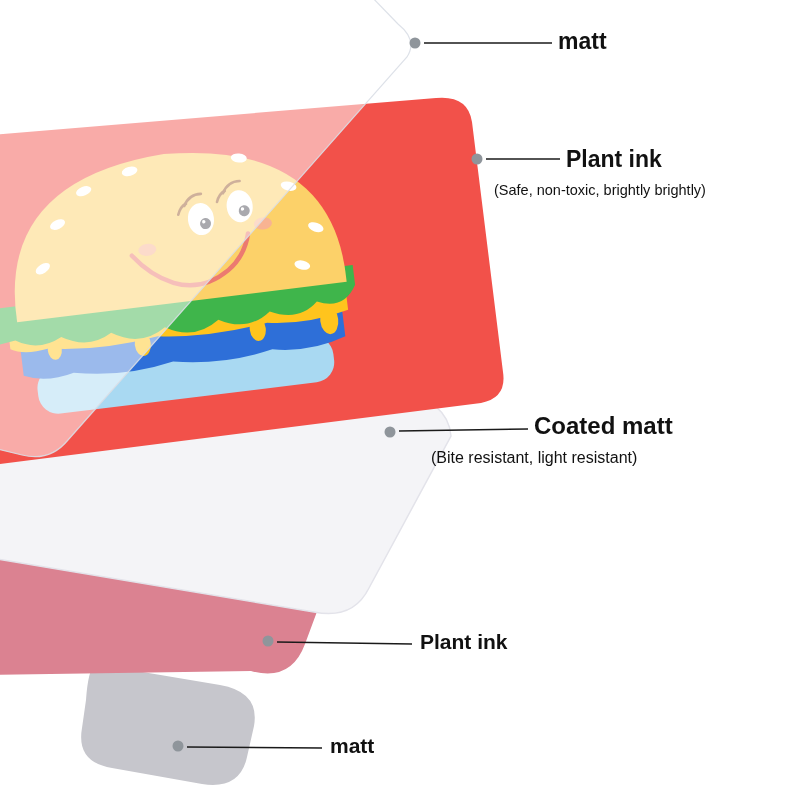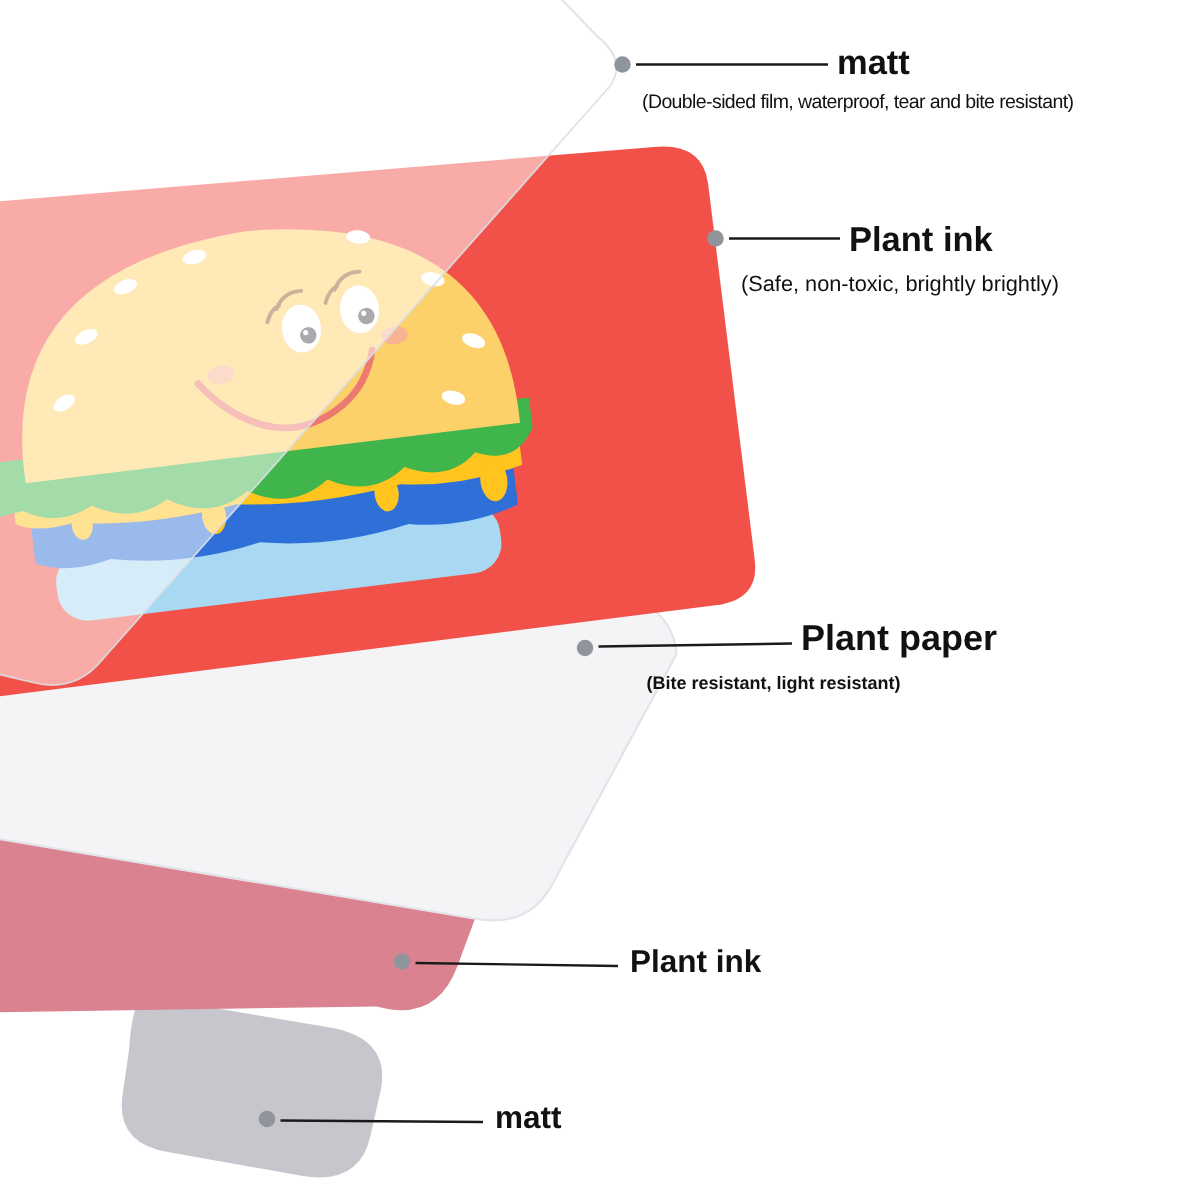--- a/index.html
+++ b/index.html
@@ -101,7 +101,6 @@
   </svg>
 
   <div class="t title t1" style="color: rgb(17, 17, 17);">matt</div>
-  <div class="t s1" style="color: rgb(17, 17, 17);">(Double-sided film, waterproof, tear and bite resistant)</div>
 
   <div class="t title t2" style="color: rgb(17, 17, 17);">Plant ink</div>
   <div class="t s2" style="color: rgb(17, 17, 17);">(Safe, non-toxic, brightly brightly)</div>

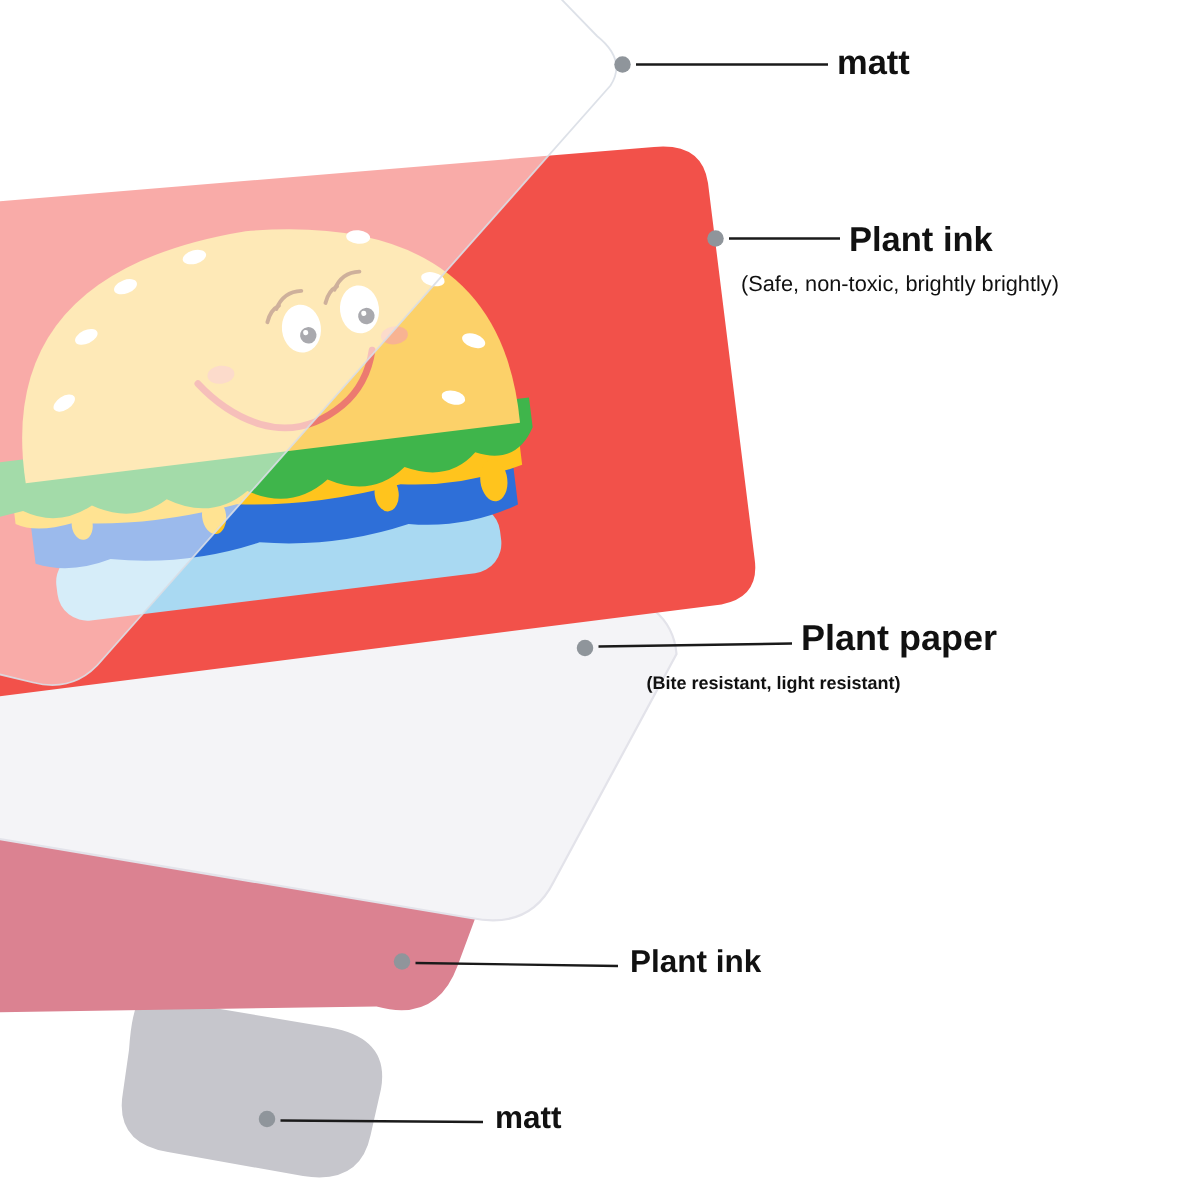--- a/index.html
+++ b/index.html
@@ -105,7 +105,7 @@
   <div class="t title t2" style="color: rgb(17, 17, 17);">Plant ink</div>
   <div class="t s2" style="color: rgb(17, 17, 17);">(Safe, non-toxic, brightly brightly)</div>
 
-  <div class="t title t3" style="color: rgb(17, 17, 17);">Plant paper</div>
+  <div class="t title t3" style="color: rgb(17, 17, 17);">Coated matt</div>
   <div class="t s3" style="color: rgb(17, 17, 17);">(Bite resistant, light resistant)</div>
 
   <div class="t title t4" style="color: rgb(17, 17, 17);">Plant ink</div>

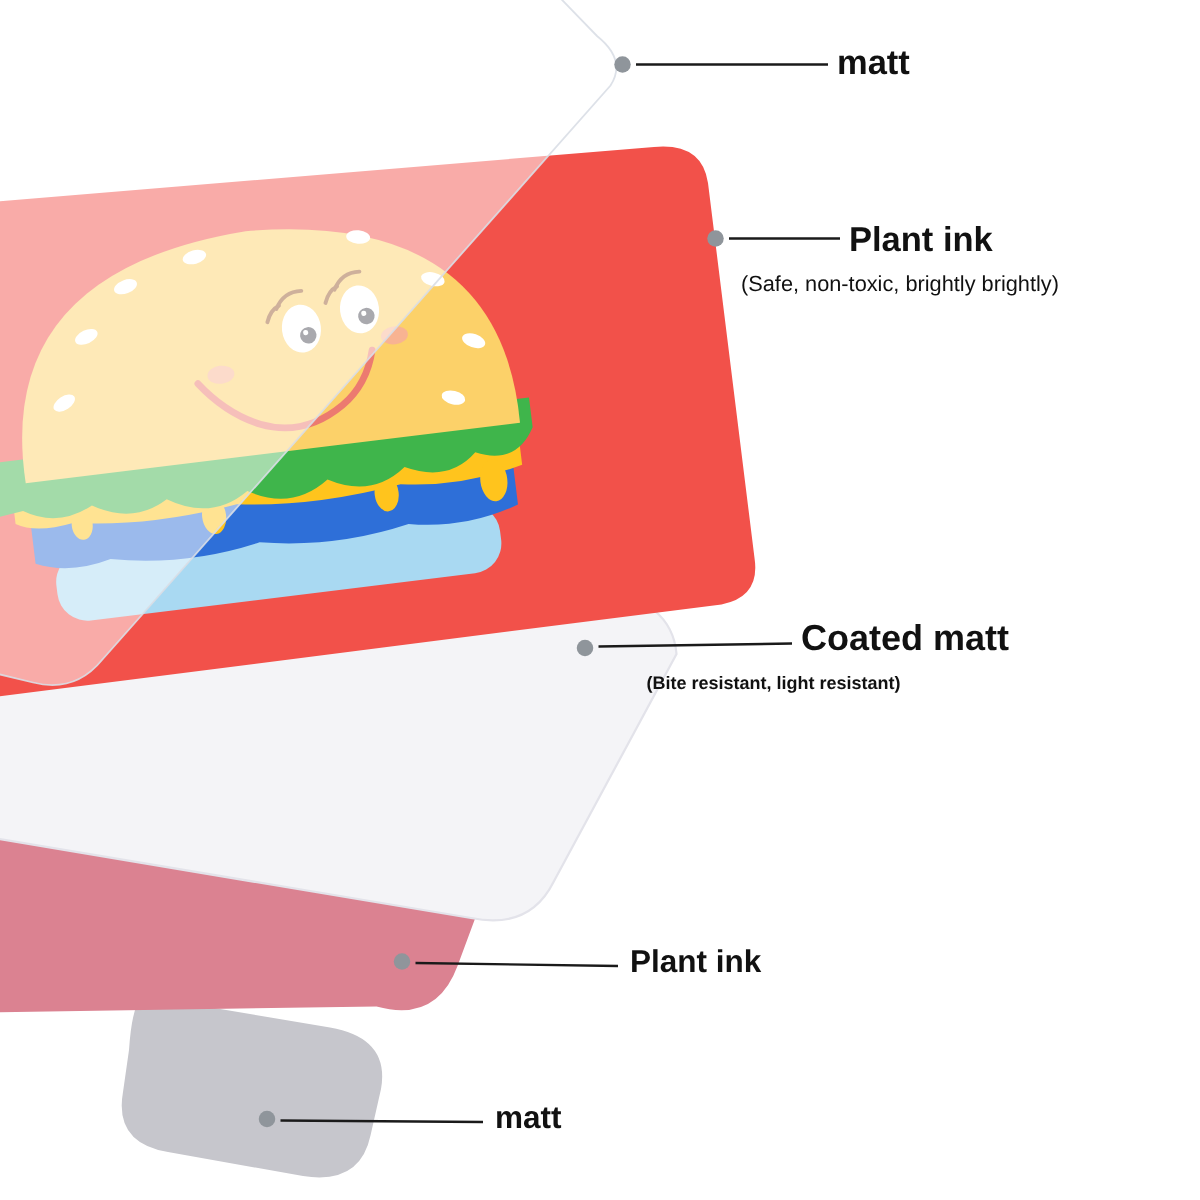--- a/index.html
+++ b/index.html
@@ -23,7 +23,7 @@
   .t2{left:566px;top:146px;font-size:23px;}
   .s2{left:494px;top:182px;font-size:14.5px;}
   .t3{left:534px;top:412px;font-size:24px;}
-  .s3{left:431px;top:449px;font-size:12px;font-weight:bold;}
+  .s3{left:431px;top:449px;font-size:16px;}
   .t4{left:420px;top:630px;font-size:21px;}
   .t5{left:330px;top:734px;font-size:21px;}
 </style>

